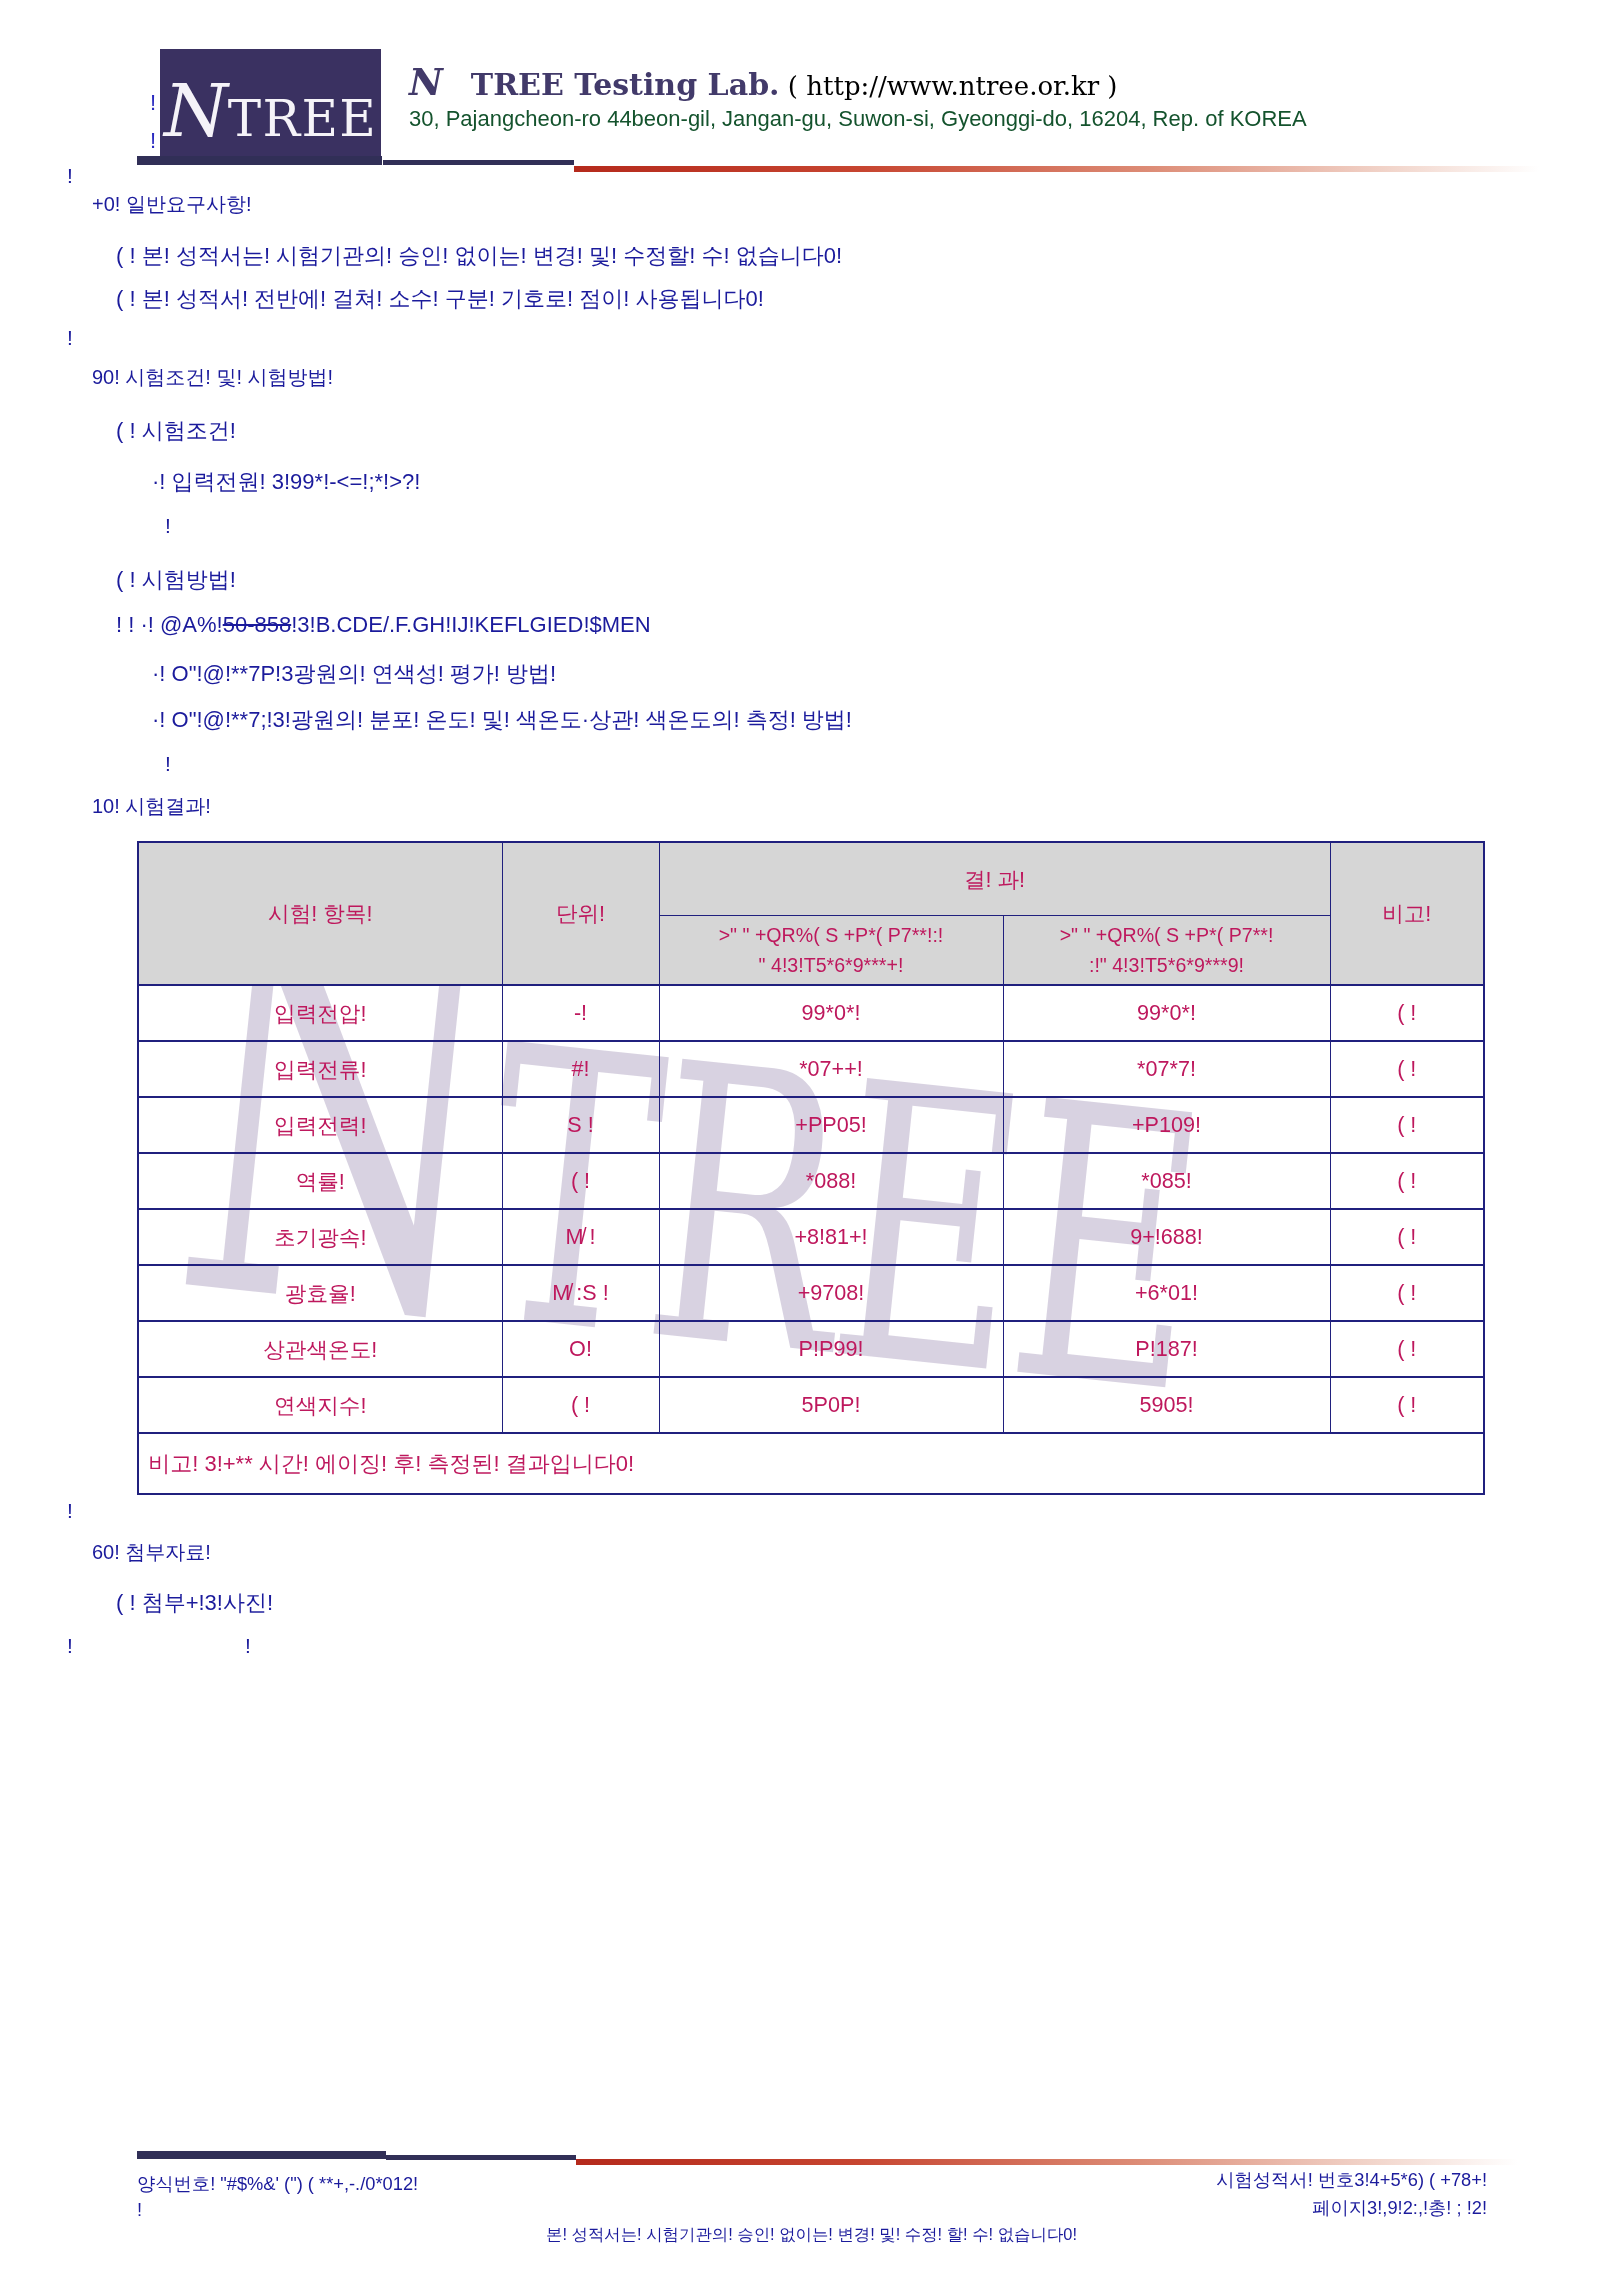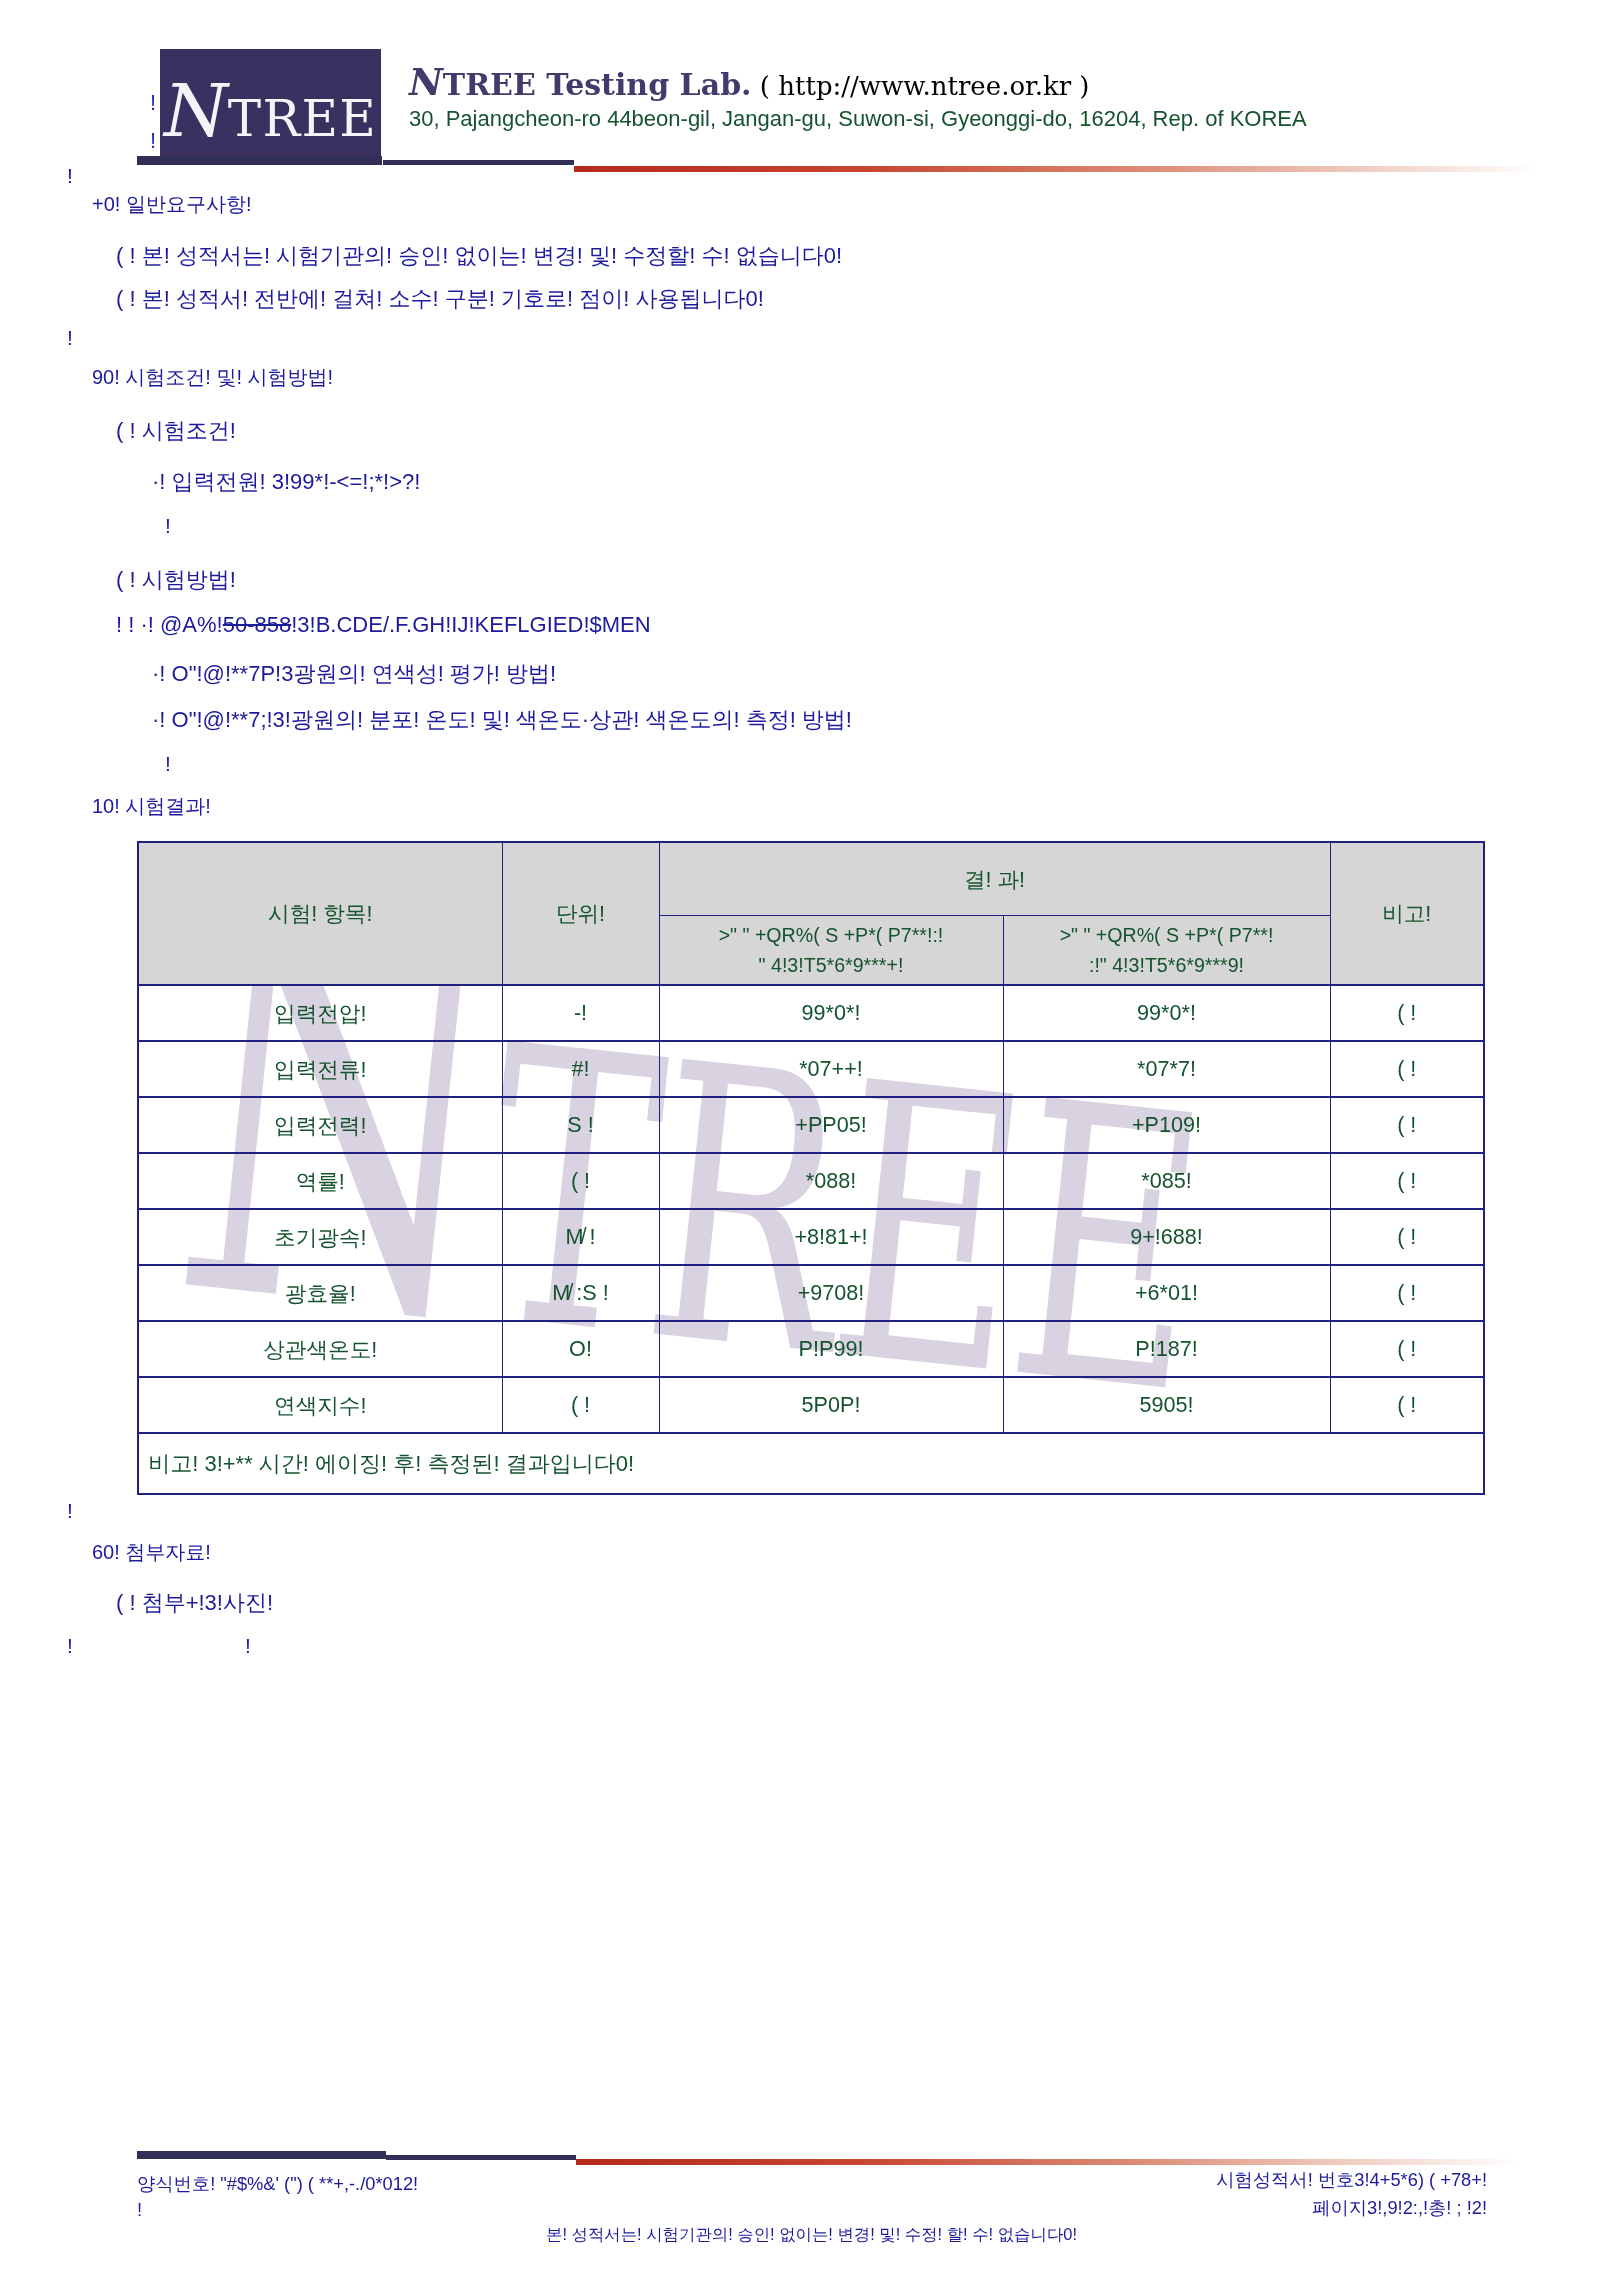--- a/index.html
+++ b/index.html
@@ -21,7 +21,7 @@
   .logo-marks{position:absolute;left:150px;top:84px;color:#2b2bc0;font-size:22px;line-height:38px;}
   .lab-title{position:absolute;left:409px;top:60px;color:#423a6a;font-family:"DejaVu Serif",serif;}
   .lab-title .tn{font-style:italic;font-size:37px;font-weight:bold;}
-  .lab-title .tr{font-size:30px;font-weight:bold;}
+  .lab-title .tr{font-size:30px;font-weight:bold;margin-left:28px;}
   .lab-title .tu{font-size:26px;font-weight:normal;color:#000000;}
   .lab-address{position:absolute;left:409px;top:106px;font-size:22px;color:#14532d;}
 

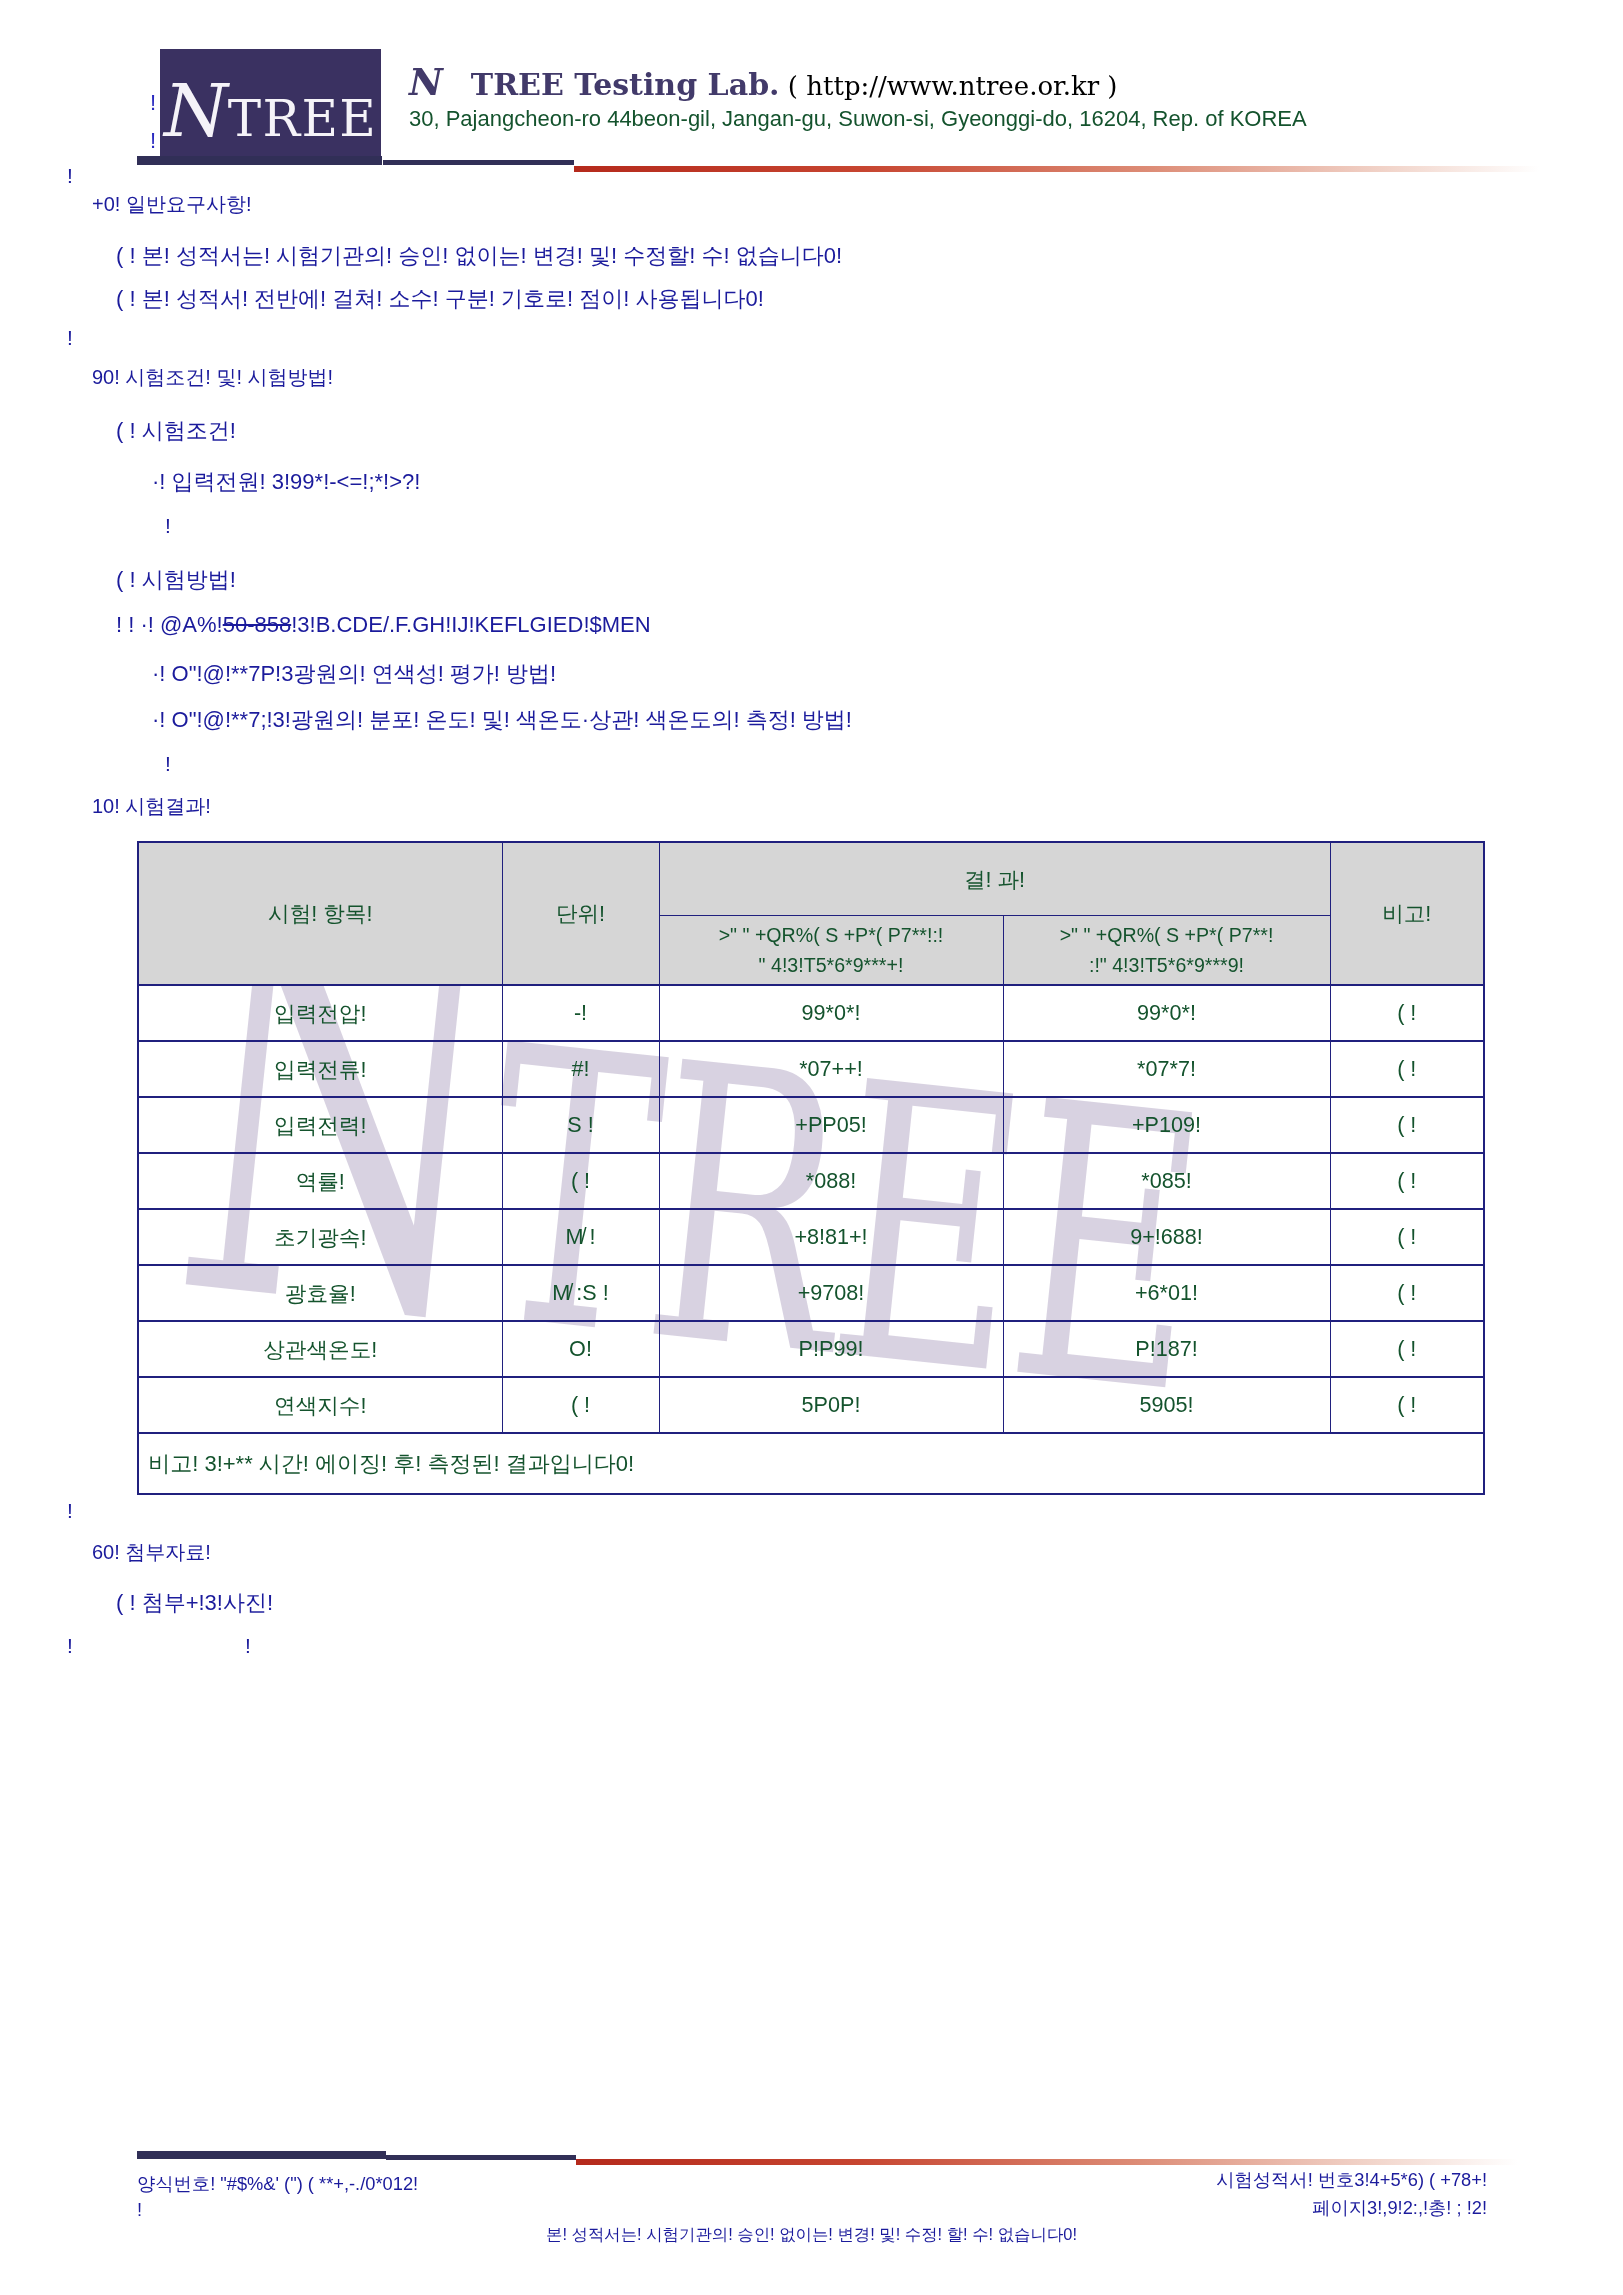--- a/index.html
+++ b/index.html
@@ -33,7 +33,7 @@
   table.results{position:absolute;left:137px;top:841px;width:1346px;border-collapse:collapse;
     table-layout:fixed;z-index:2;}
   table.results{border:2.6px solid #20207e;}
-  table.results th,table.results td{border:1.3px solid #20207e;color:#14532d;text-align:center;
+  table.results th,table.results td{border:1.3px solid #20207e;color:#be185d;text-align:center;
     font-weight:normal;font-size:21.6px;vertical-align:middle;padding:0;background:transparent;margin-top:20px;}
   table.results th{background:#d6d6d6;}
   table.results tr.hdr1 th{height:72px;}

